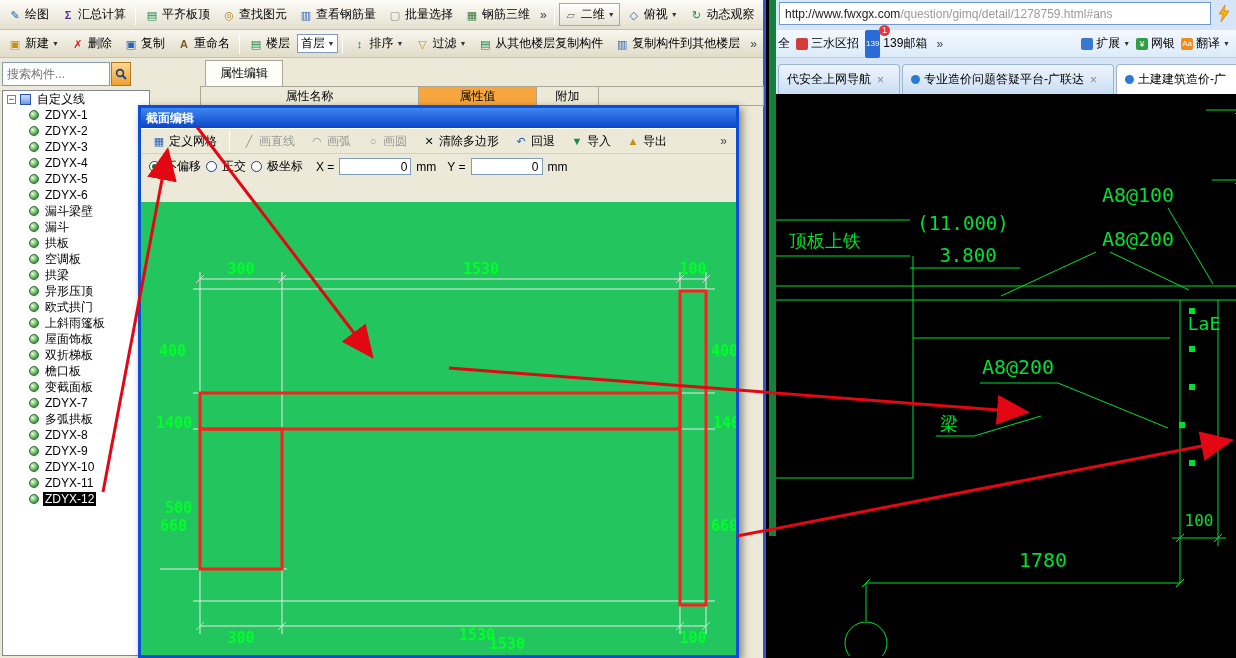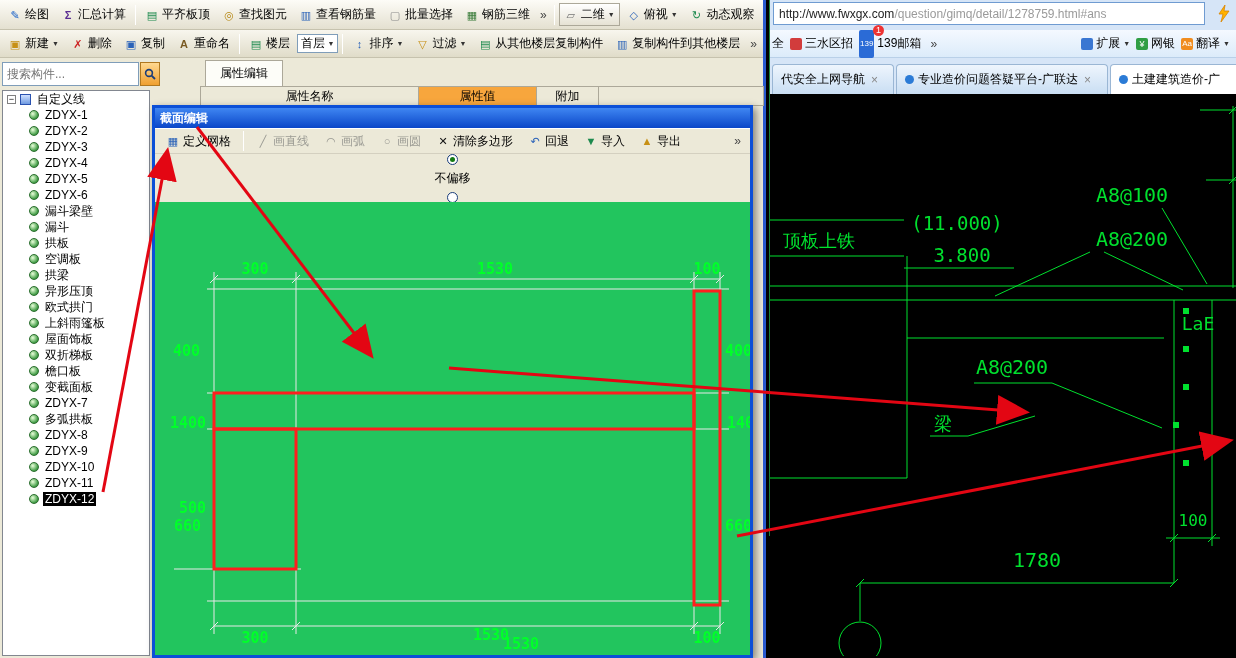--- a/index.html
+++ b/index.html
@@ -54,7 +54,7 @@
   .dlg-canvas{position:absolute;left:0;top:94px;right:0;bottom:0;background:#22c55e;overflow:hidden;padding-left:14px;}
 
   
-  .browser{position:absolute;left:769px;top:0;width:467px;height:536px;background:#d6e5f7;border-left:1px solid #15803d;}
+  .browser{position:absolute;left:769px;top:0;width:467px;height:536px;background:#d6e5f7;border-left:7px solid #15803d;}
   .urlbar{position:absolute;left:3px;top:2px;width:432px;height:23px;background:#fff;border:1px solid #6f9bd1;font-size:12px;display:flex;align-items:center;padding:0 5px;overflow:hidden;white-space:nowrap;}
   .url-host{color:#222;}
   .url-path{color:#9a9a9a;}

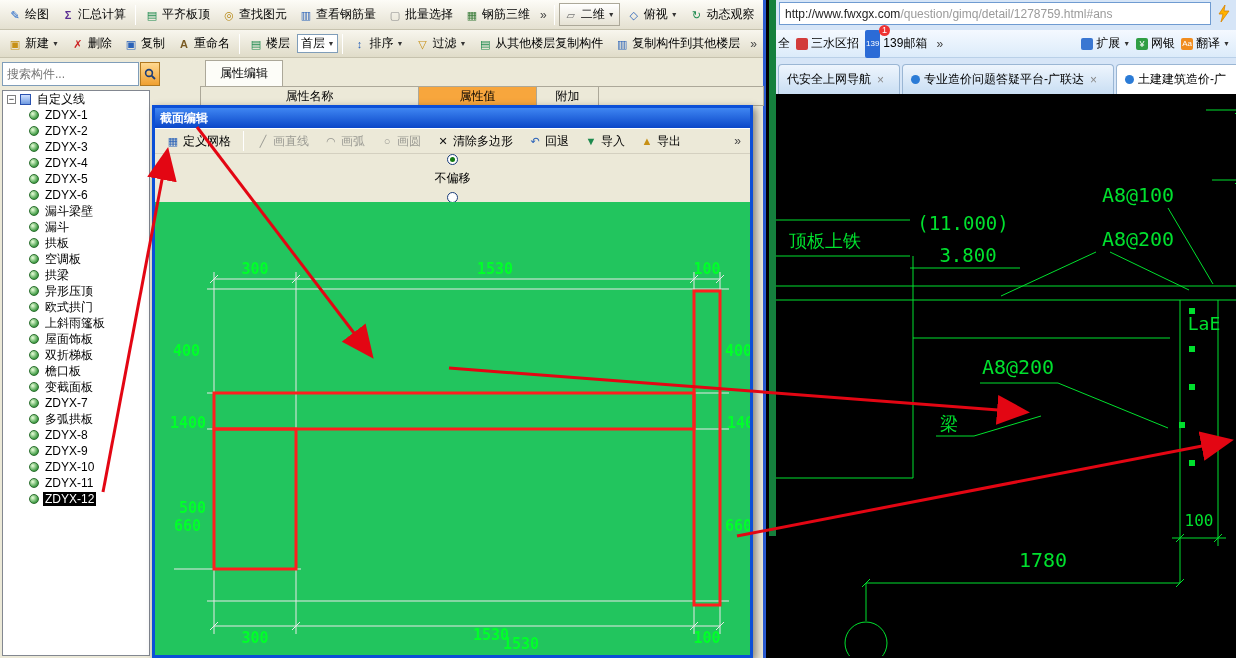--- a/index.html
+++ b/index.html
@@ -18,7 +18,7 @@
   .combo{background:#fff;border:1px solid #7f9db9;width:64px;height:19px;font-size:12px;display:flex;justify-content:space-between;align-items:center;padding:0 3px;}
   .overflowchev{font-size:12px;color:#444;padding:0 3px;}
 
-  .searchrow{position:absolute;left:2px;top:62px;width:158px;height:24px;display:flex;gap:1px;border-radius:6px;}
+  .searchrow{position:absolute;left:2px;top:62px;width:129px;height:24px;display:flex;gap:1px;border-radius:6px;}
   .searchinput{flex:1;border:1px solid #7f9db9;font-size:12px;padding:2px 4px;min-width:0;}
   .searchbtn{width:20px;border:1px solid #b07820;background:linear-gradient(#ffd890,#f0a030);display:flex;align-items:center;justify-content:center;}
 

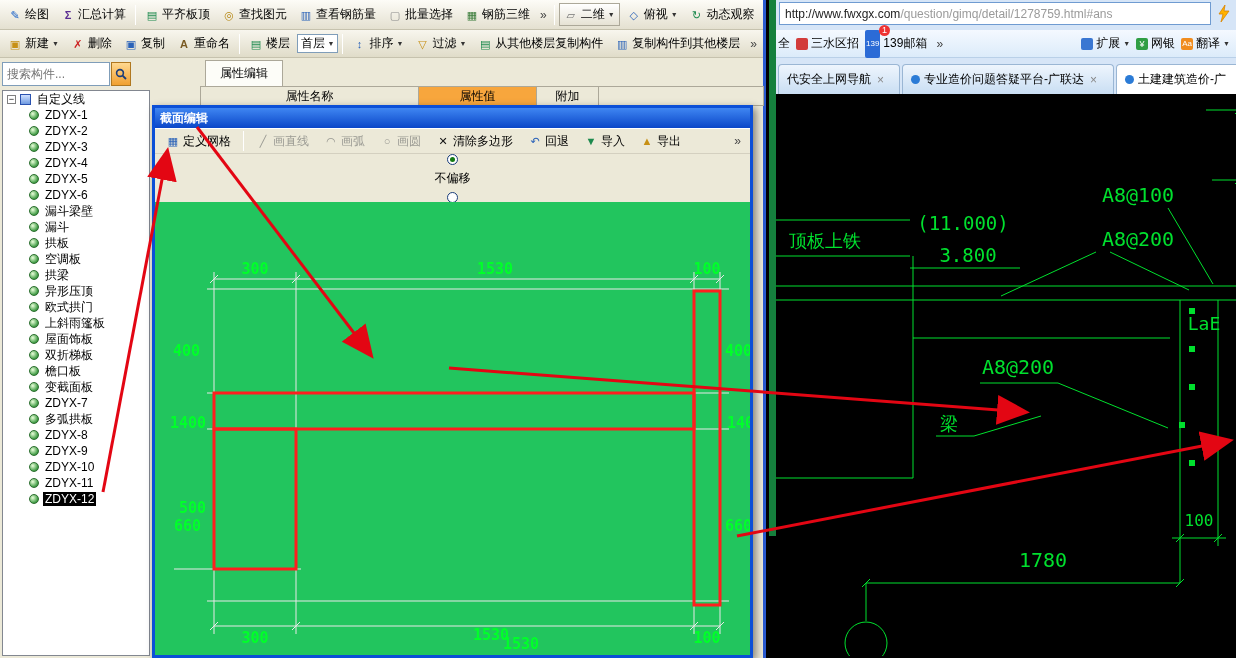--- a/index.html
+++ b/index.html
@@ -40,7 +40,7 @@
   .ph-rest{flex:1;}
 
   
-  .dialog{position:absolute;left:152px;top:105px;width:601px;height:553px;background:#ece9d8;border:3px solid #0b4fd7;box-shadow:3px 3px 8px rgba(0,0,0,.45);}
+  .dialog{position:absolute;left:138px;top:105px;width:601px;height:553px;background:#ece9d8;border:3px solid #0b4fd7;box-shadow:3px 3px 8px rgba(0,0,0,.45);}
   .dlg-title{height:20px;background:linear-gradient(#3f86f2,#0a46c8);color:#fff;font-weight:bold;font-size:12px;display:flex;align-items:center;padding:0 5px;}
   .dlg-tabs{height:23px;display:flex;align-items:flex-end;padding-left:5px;gap:2px;background:#ece9d8;}
   .dtab{border:1px solid #919b9c;border-bottom:none;background:#dcd8c8;padding:2px 9px;font-size:12px;border-radius:3px 3px 0 0;}

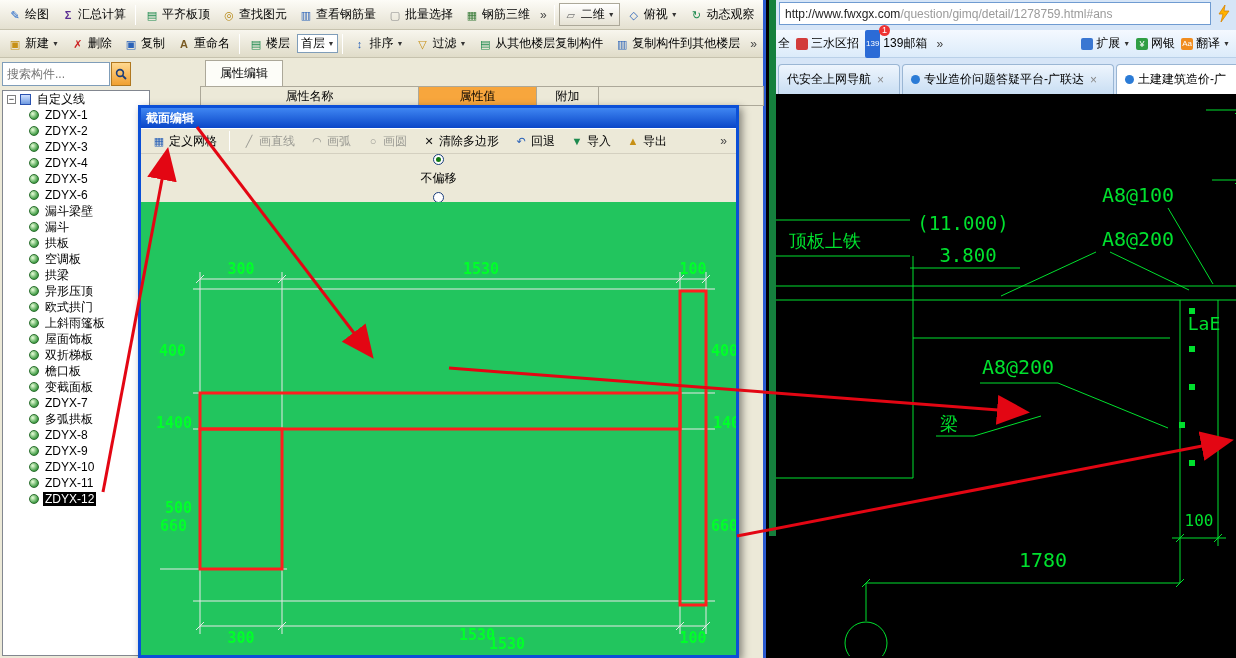--- a/index.html
+++ b/index.html
@@ -47,7 +47,7 @@
   .dtab.active{background:#fdfdf8;position:relative;top:1px;}
   .dlg-toolbar{height:26px;display:flex;align-items:center;gap:5px;padding:0 6px;font-size:12px;border-top:1px solid #fff;border-bottom:1px solid #d4d0c0;white-space:nowrap;}
   .dis{color:#9a9a93;}
-  .dlg-coords{height:25px;display:flex;align-items:center;gap:5px;padding:0 8px;font-size:12px;white-space:nowrap;flex-direction:column;}
+  .dlg-coords{height:25px;display:flex;align-items:center;gap:5px;padding:0 8px;font-size:12px;white-space:nowrap;}
   .radio{width:11px;height:11px;border:1px solid #1a3d7a;border-radius:50%;background:#fff;position:relative;flex:none;}
   .radio.on::after{content:"";position:absolute;left:2px;top:2px;width:5px;height:5px;background:#137a13;border-radius:50%;}
   .coordinput{width:72px;height:17px;border:1px solid #7f9db9;background:#fff;font-size:12px;text-align:right;padding:0 3px;}

